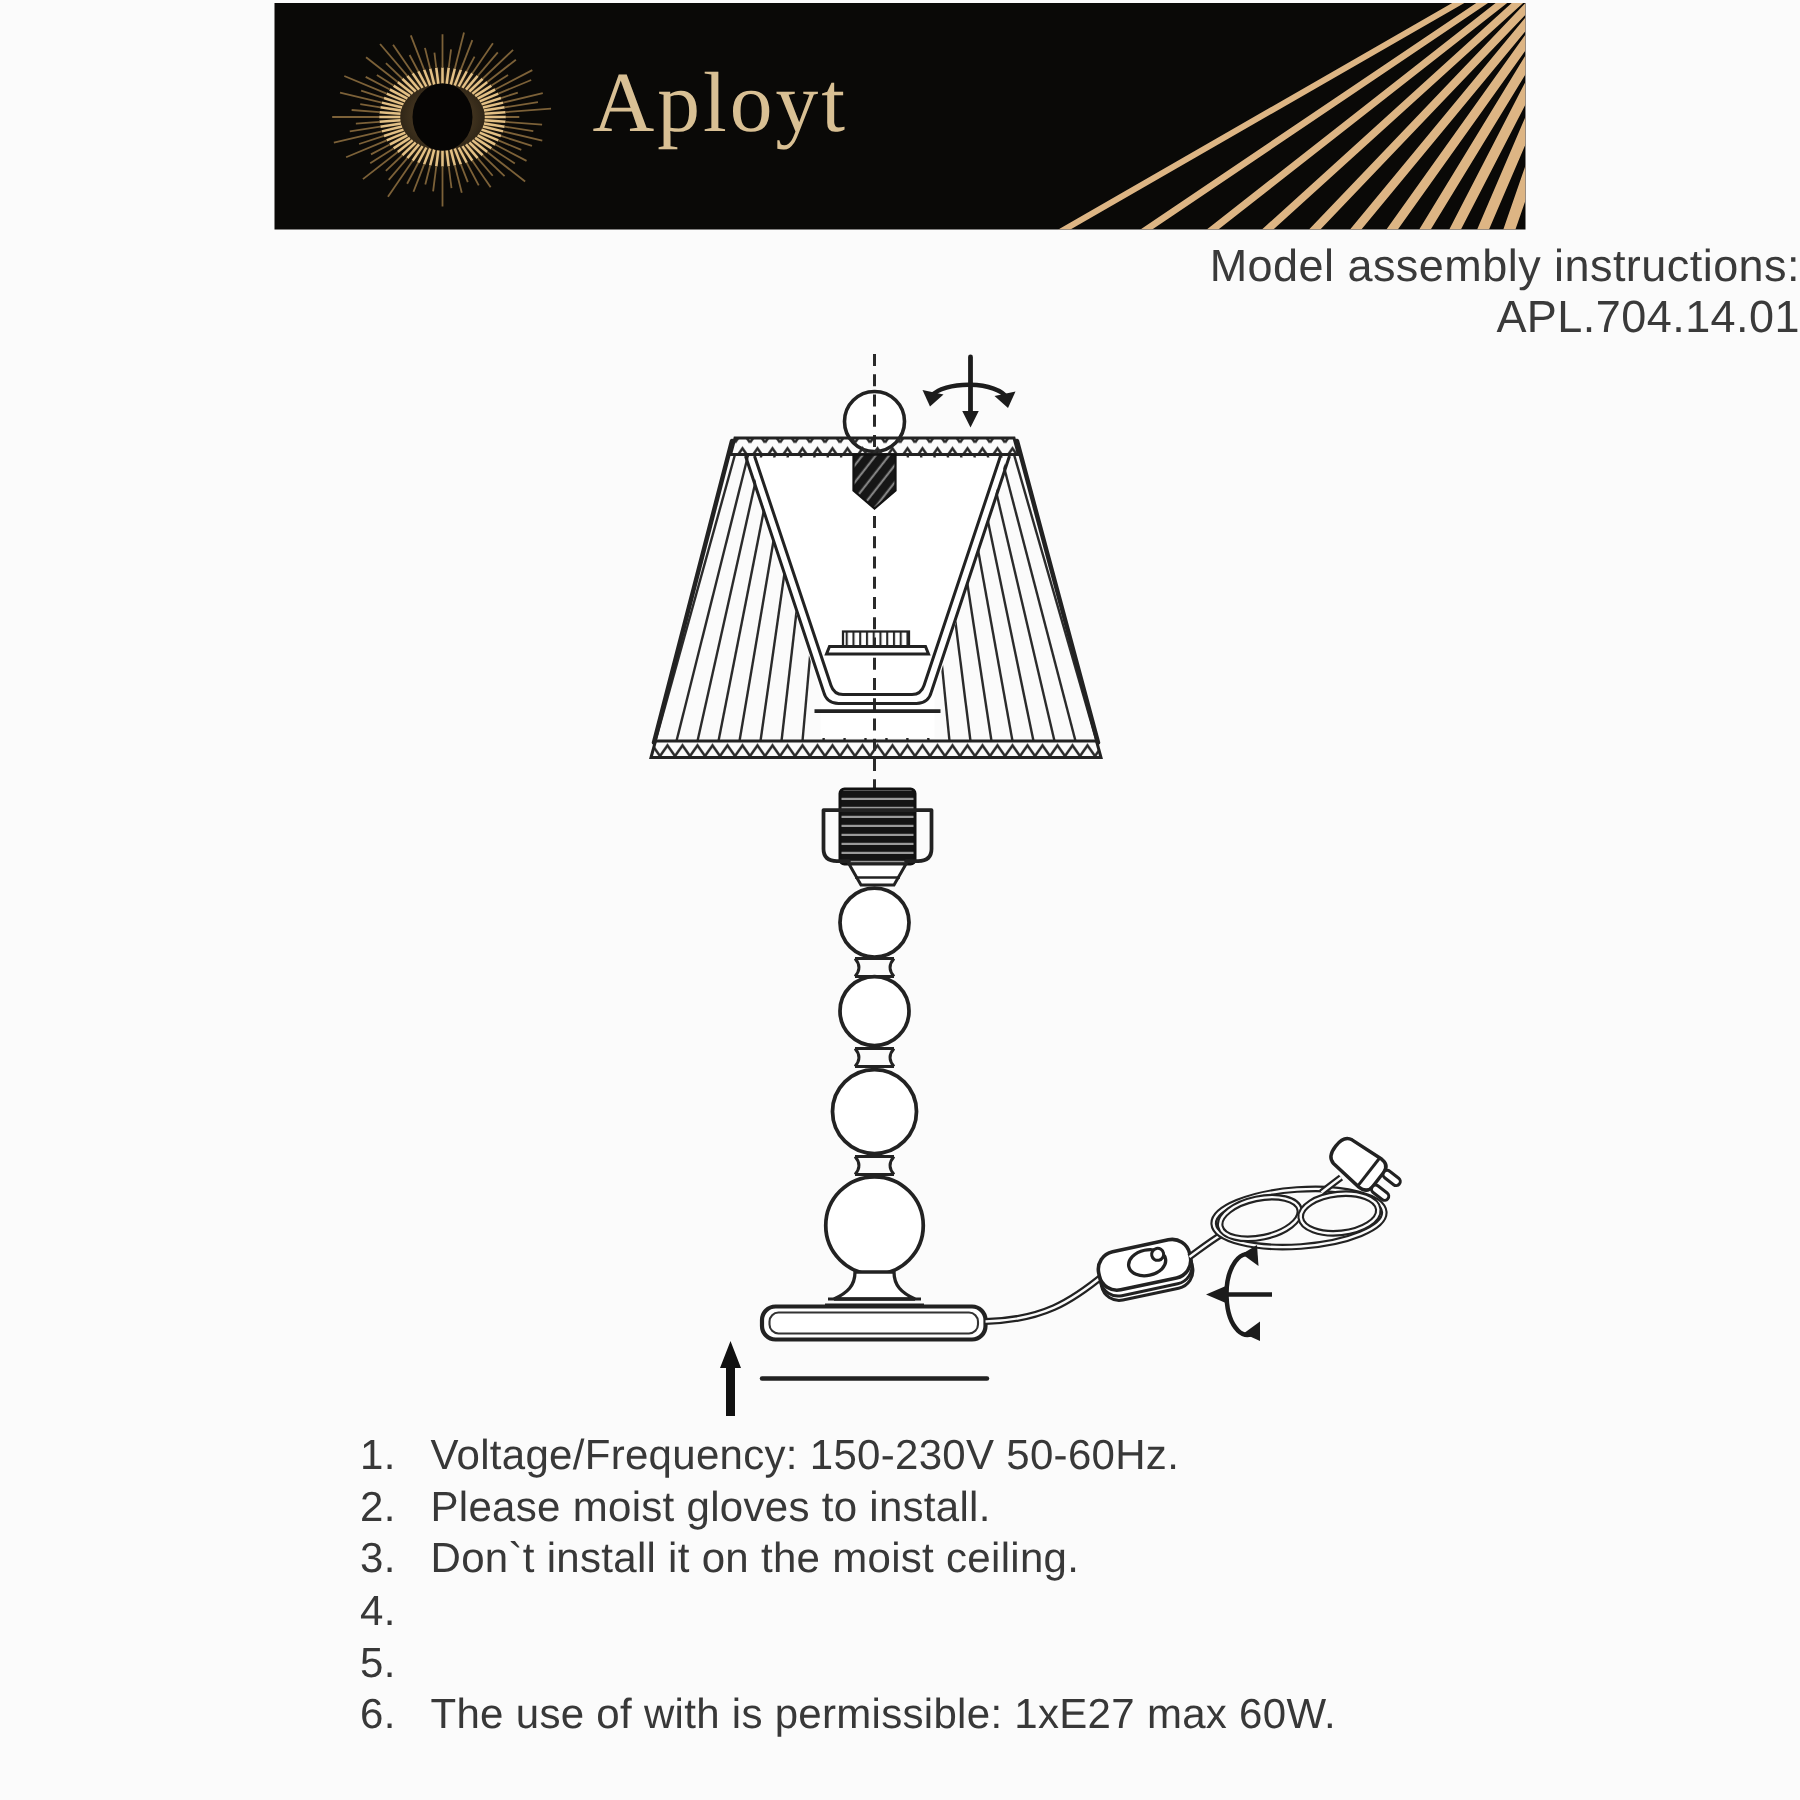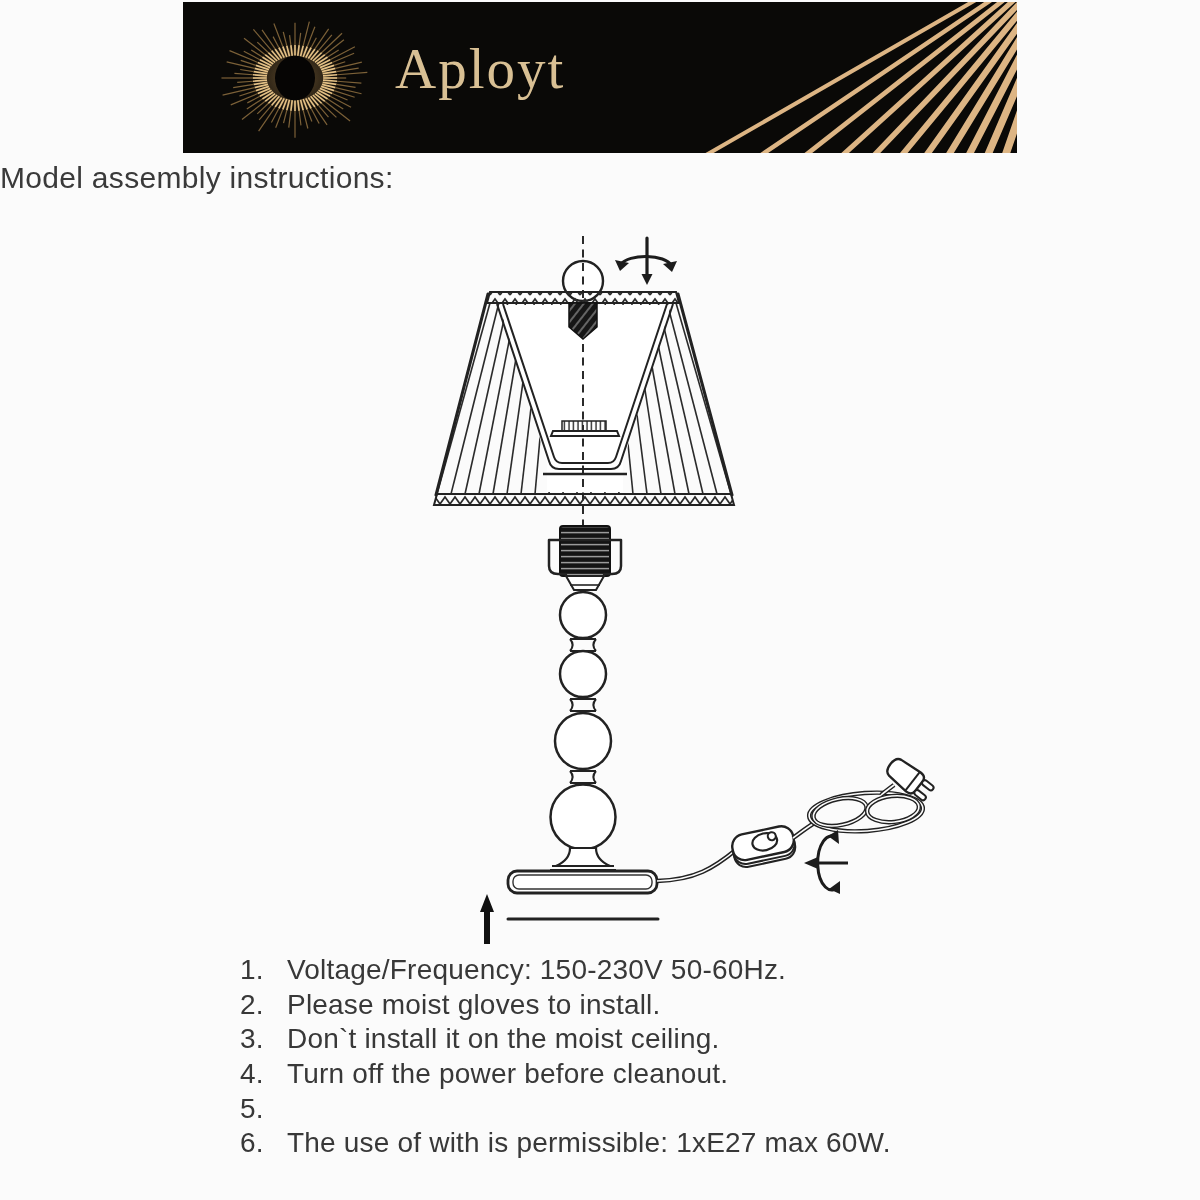--- a/index.html
+++ b/index.html
@@ -11,7 +11,7 @@
   .brand{position:absolute;left:212px;top:34px;font-family:"Liberation Serif", serif;
          font-weight:400;font-size:57px;letter-spacing:2px;color:#d9c094;}
   
-  .title-block{position:absolute;left:0;top:161px;width:1200px;text-align:left;
+  .title-block{position:absolute;left:0;top:161px;width:1200px;text-align:right;
                color:#3a3a3a;font-size:30px;font-weight:500;line-height:34px;letter-spacing:.3px;}
   
   .diagram{position:absolute;left:0;top:0;width:1200px;height:1200px;}

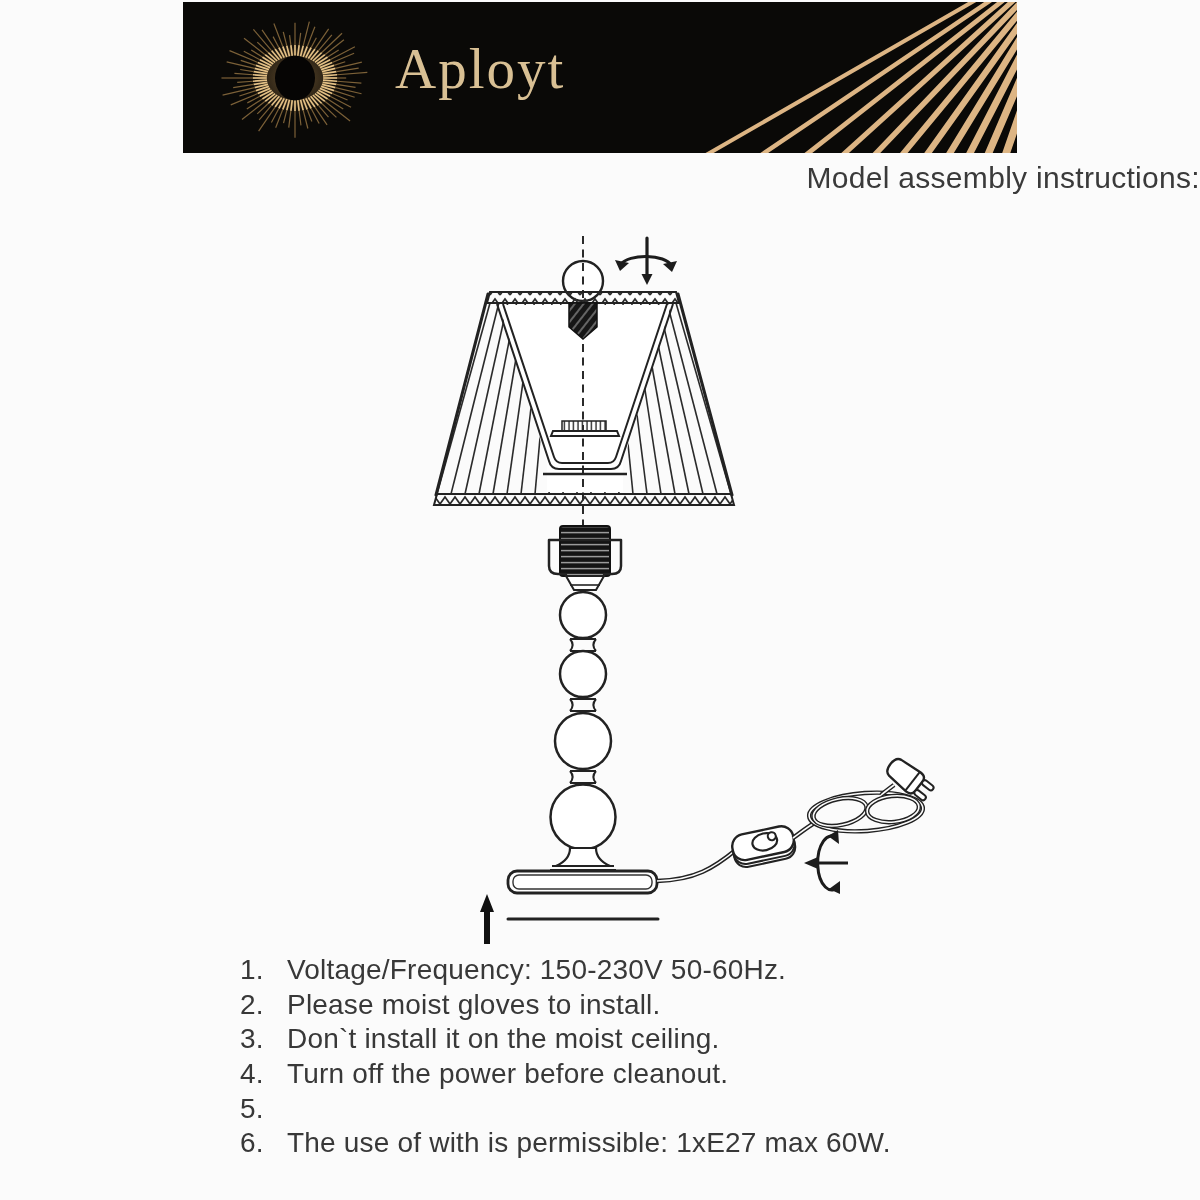--- a/index.html
+++ b/index.html
@@ -188,6 +188,7 @@
 
   <div class="title-block">
     <div>Model assembly instructions:</div>
+    <div>APL.704.14.01</div>
   </div>
 
   <svg class="diagram" viewBox="0 0 1200 1200">

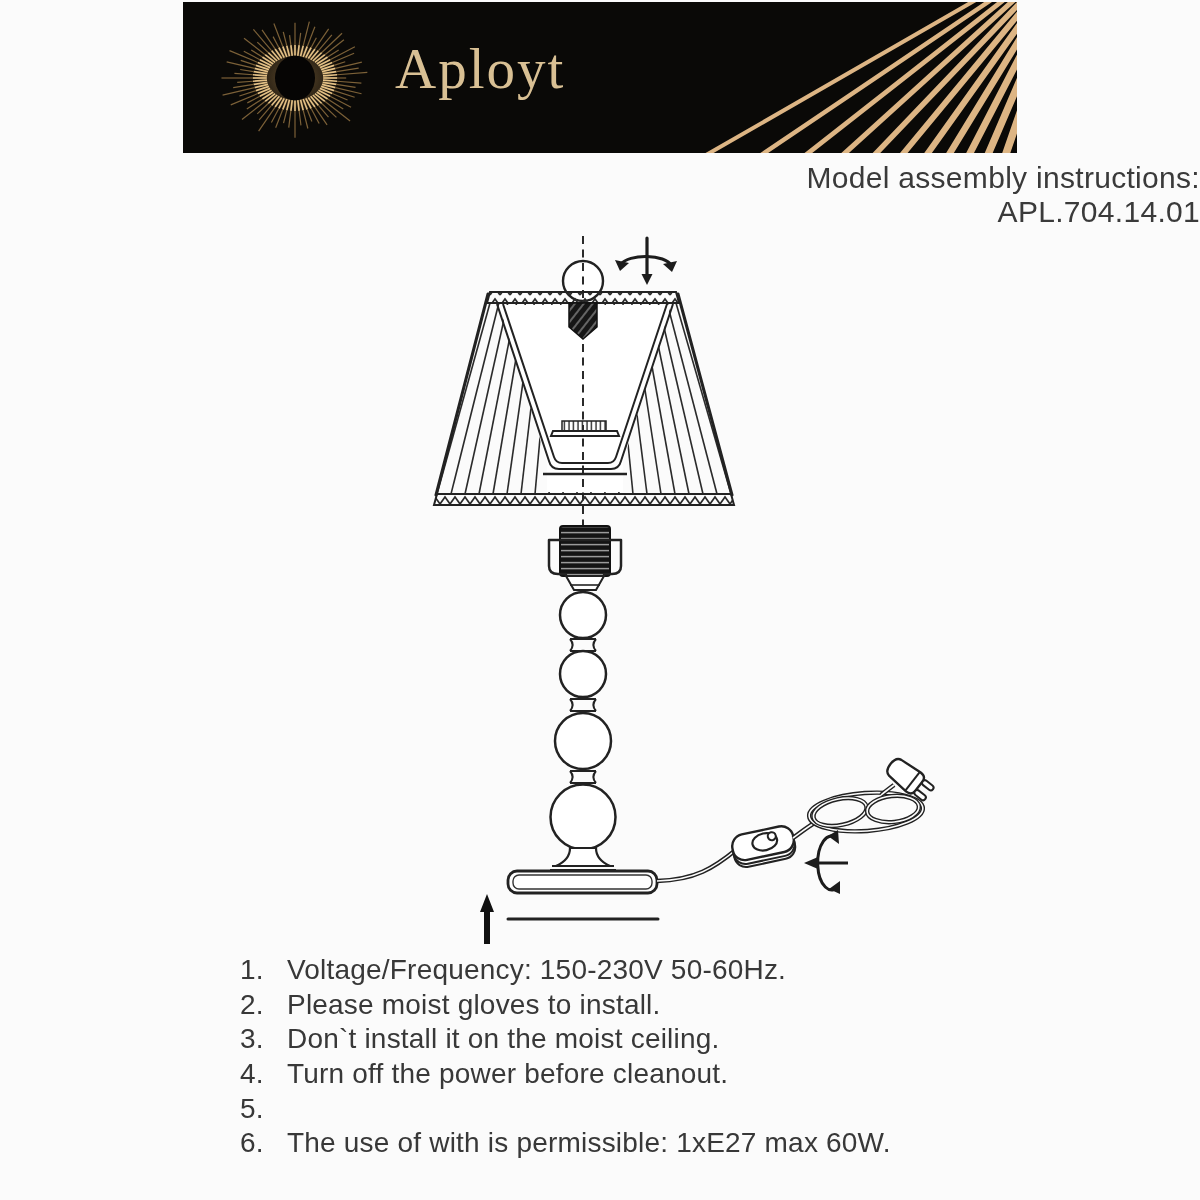--- a/index.html
+++ b/index.html
@@ -346,7 +346,6 @@
       </li>
     <li>
       <span class="num">4.</span>
-      <span class="txt">Turn off the power before cleanout.</span>
       </li>
     <li>
       <span class="num">5.</span>

